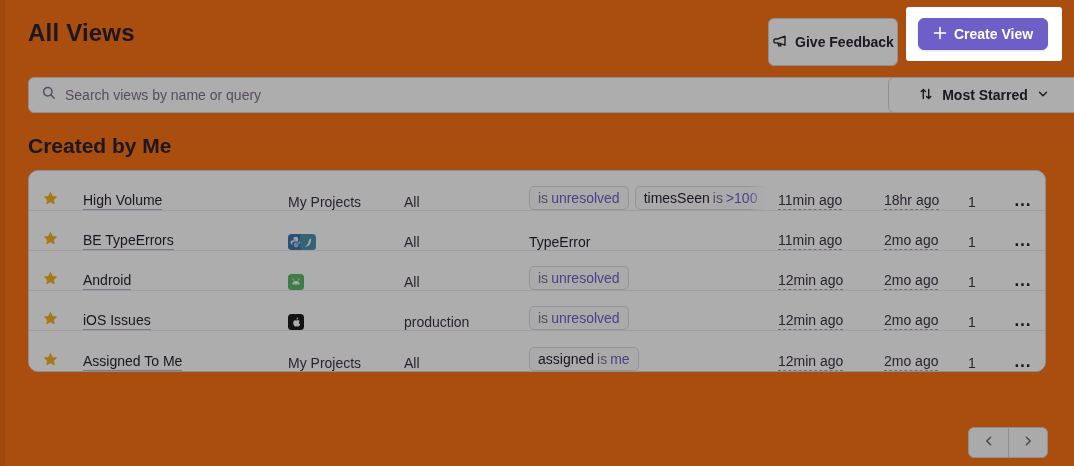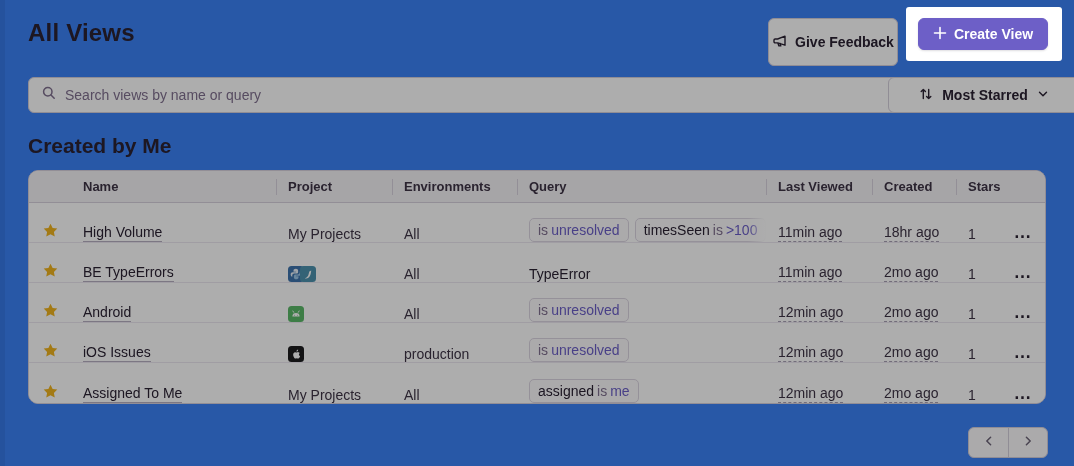--- a/index.html
+++ b/index.html
@@ -5,7 +5,7 @@
   * { margin:0; padding:0; box-sizing:border-box; }
   html,body { width:1074px; height:466px; }
   body { font-family:"Liberation Sans", sans-serif; }
-  .app { position:relative; width:1074px; height:466px; background:#3b82f6; overflow:hidden; }
+  .app { position:relative; width:1074px; height:466px; background:#f97316; overflow:hidden; }
 
   .left-strip { position:absolute; left:0; top:0; width:5px; height:466px; background:rgba(0,0,0,0.06); }
 

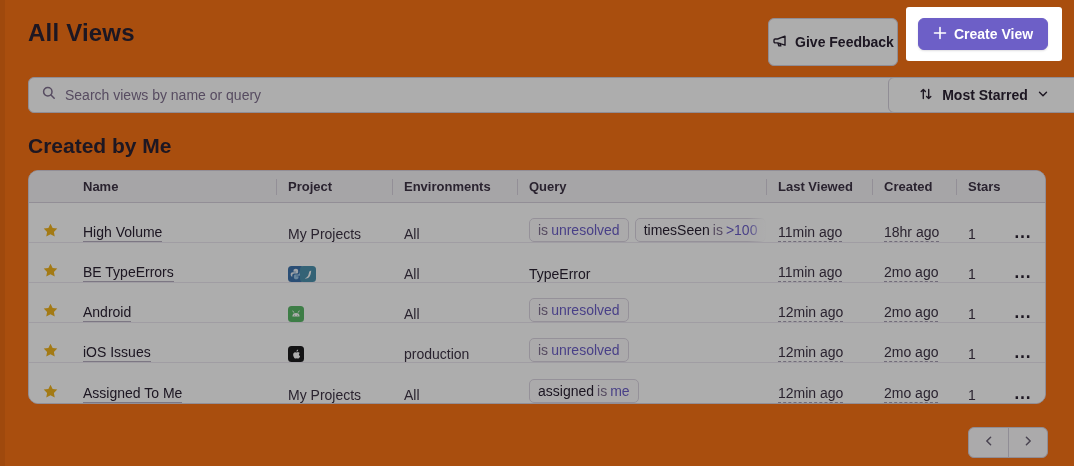--- a/index.html
+++ b/index.html
@@ -121,17 +121,6 @@
   <h2 class="section-title">Created by Me</h2>
 
   <div class="views-table">
-    <div class="thead">
-      <div class="hcell"></div>
-      <div class="hcell">Name</div>
-      <div class="hcell hdiv">Project</div>
-      <div class="hcell hdiv">Environments</div>
-      <div class="hcell hdiv">Query</div>
-      <div class="hcell hdiv">Last Viewed</div>
-      <div class="hcell hdiv">Created</div>
-      <div class="hcell hdiv">Stars</div>
-      <div class="hcell"></div>
-    </div>
     <div id="rows">
         <div class="trow">
           <div class="cell star-cell">

